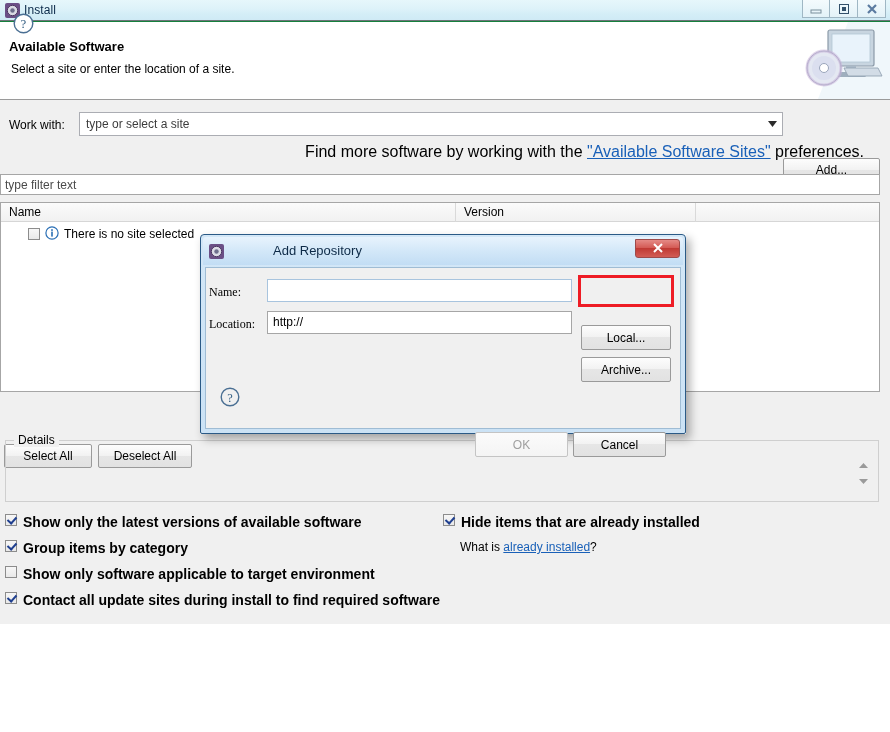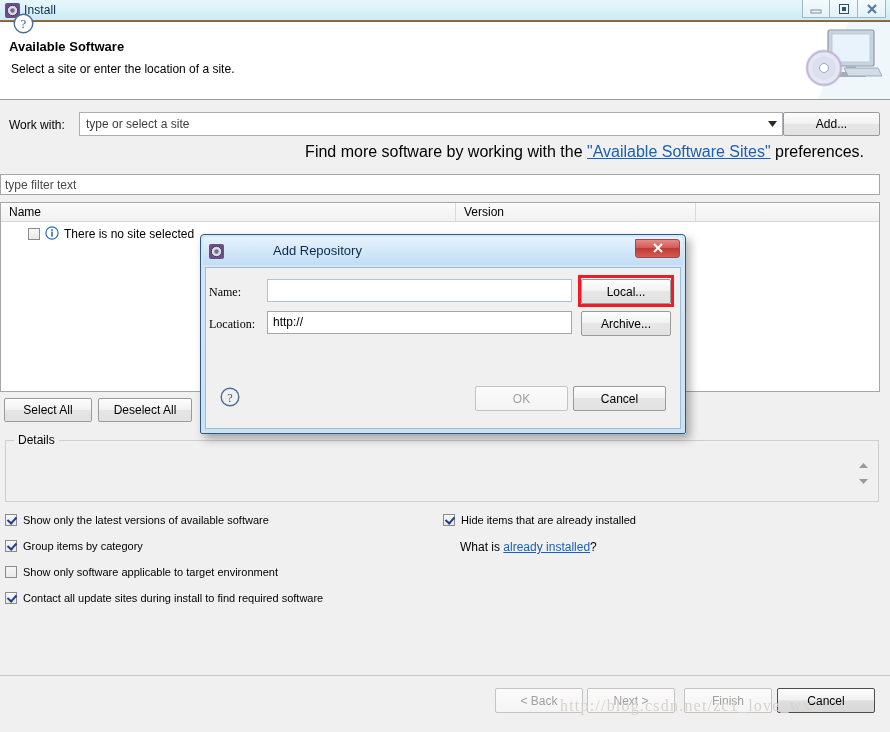--- a/index.html
+++ b/index.html
@@ -16,9 +16,9 @@
   #screen {
     position: relative;
     width: 890px;
-    height: 732px;
+    height: 624px;
     overflow: hidden;
-    background: #a16207;
+    background: #15803d;
   }
 
   

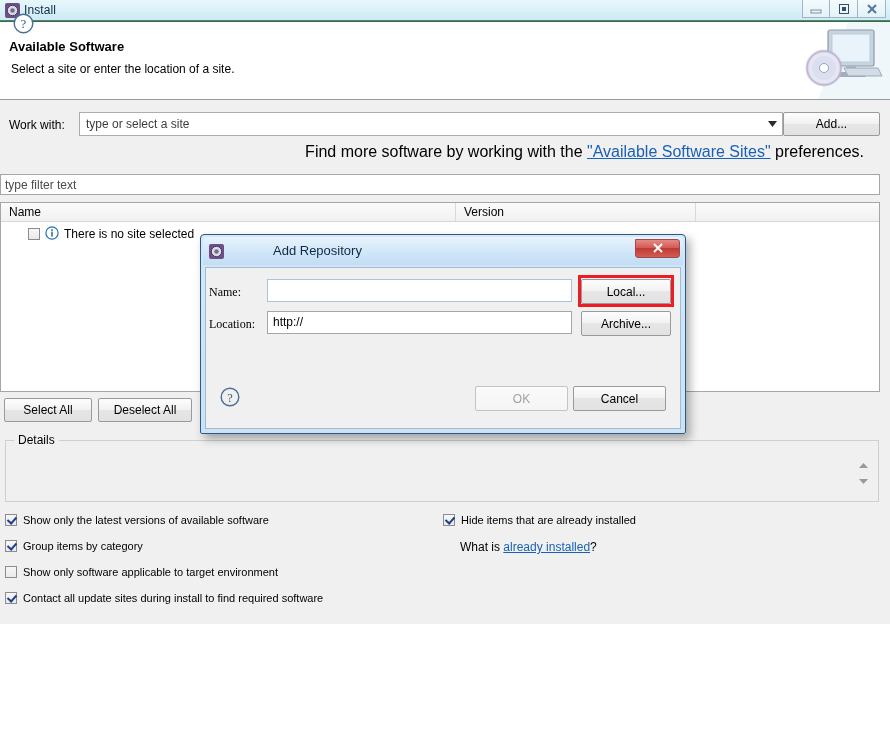--- a/index.html
+++ b/index.html
@@ -148,6 +148,7 @@
     align-items: center;
     justify-content: center;
     padding: 0;
+    margin-top: 46px;
   }
   .btn.disabled { color: #a0a0a0; border-color: #c4c4c4;
     background: linear-gradient(180deg, #fbfbfb 0%, #f4f4f4 100%); }

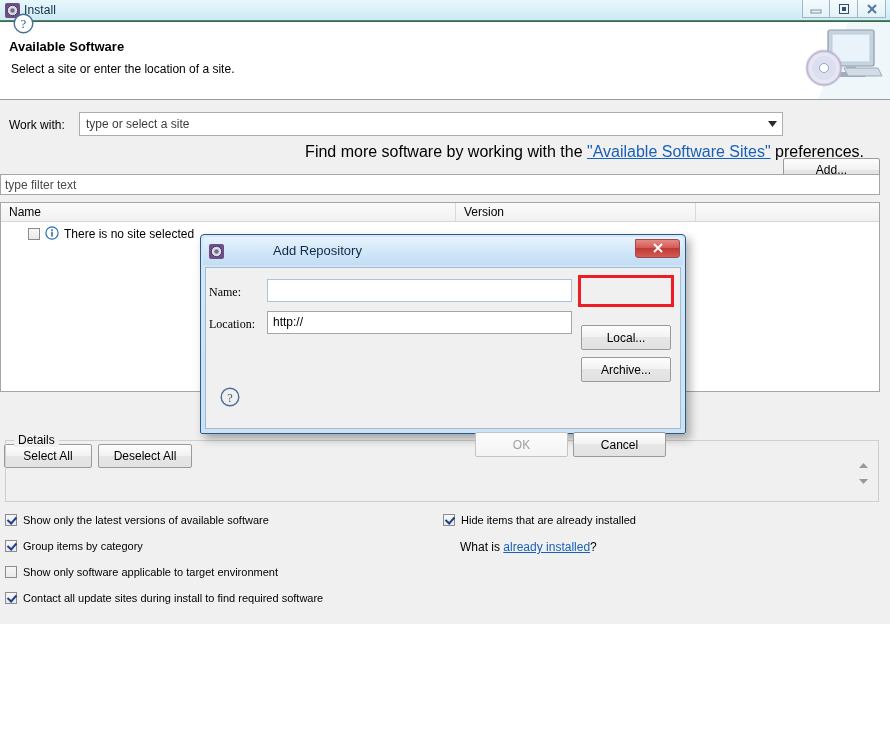--- a/index.html
+++ b/index.html
@@ -273,8 +273,9 @@
     display: flex;
     align-items: flex-start;
     gap: 6px;
-    font-size: 11px;
+    font-size: 14px;
     white-space: nowrap;
+    font-weight: bold;
   }
   .whatis {
     position: absolute;

